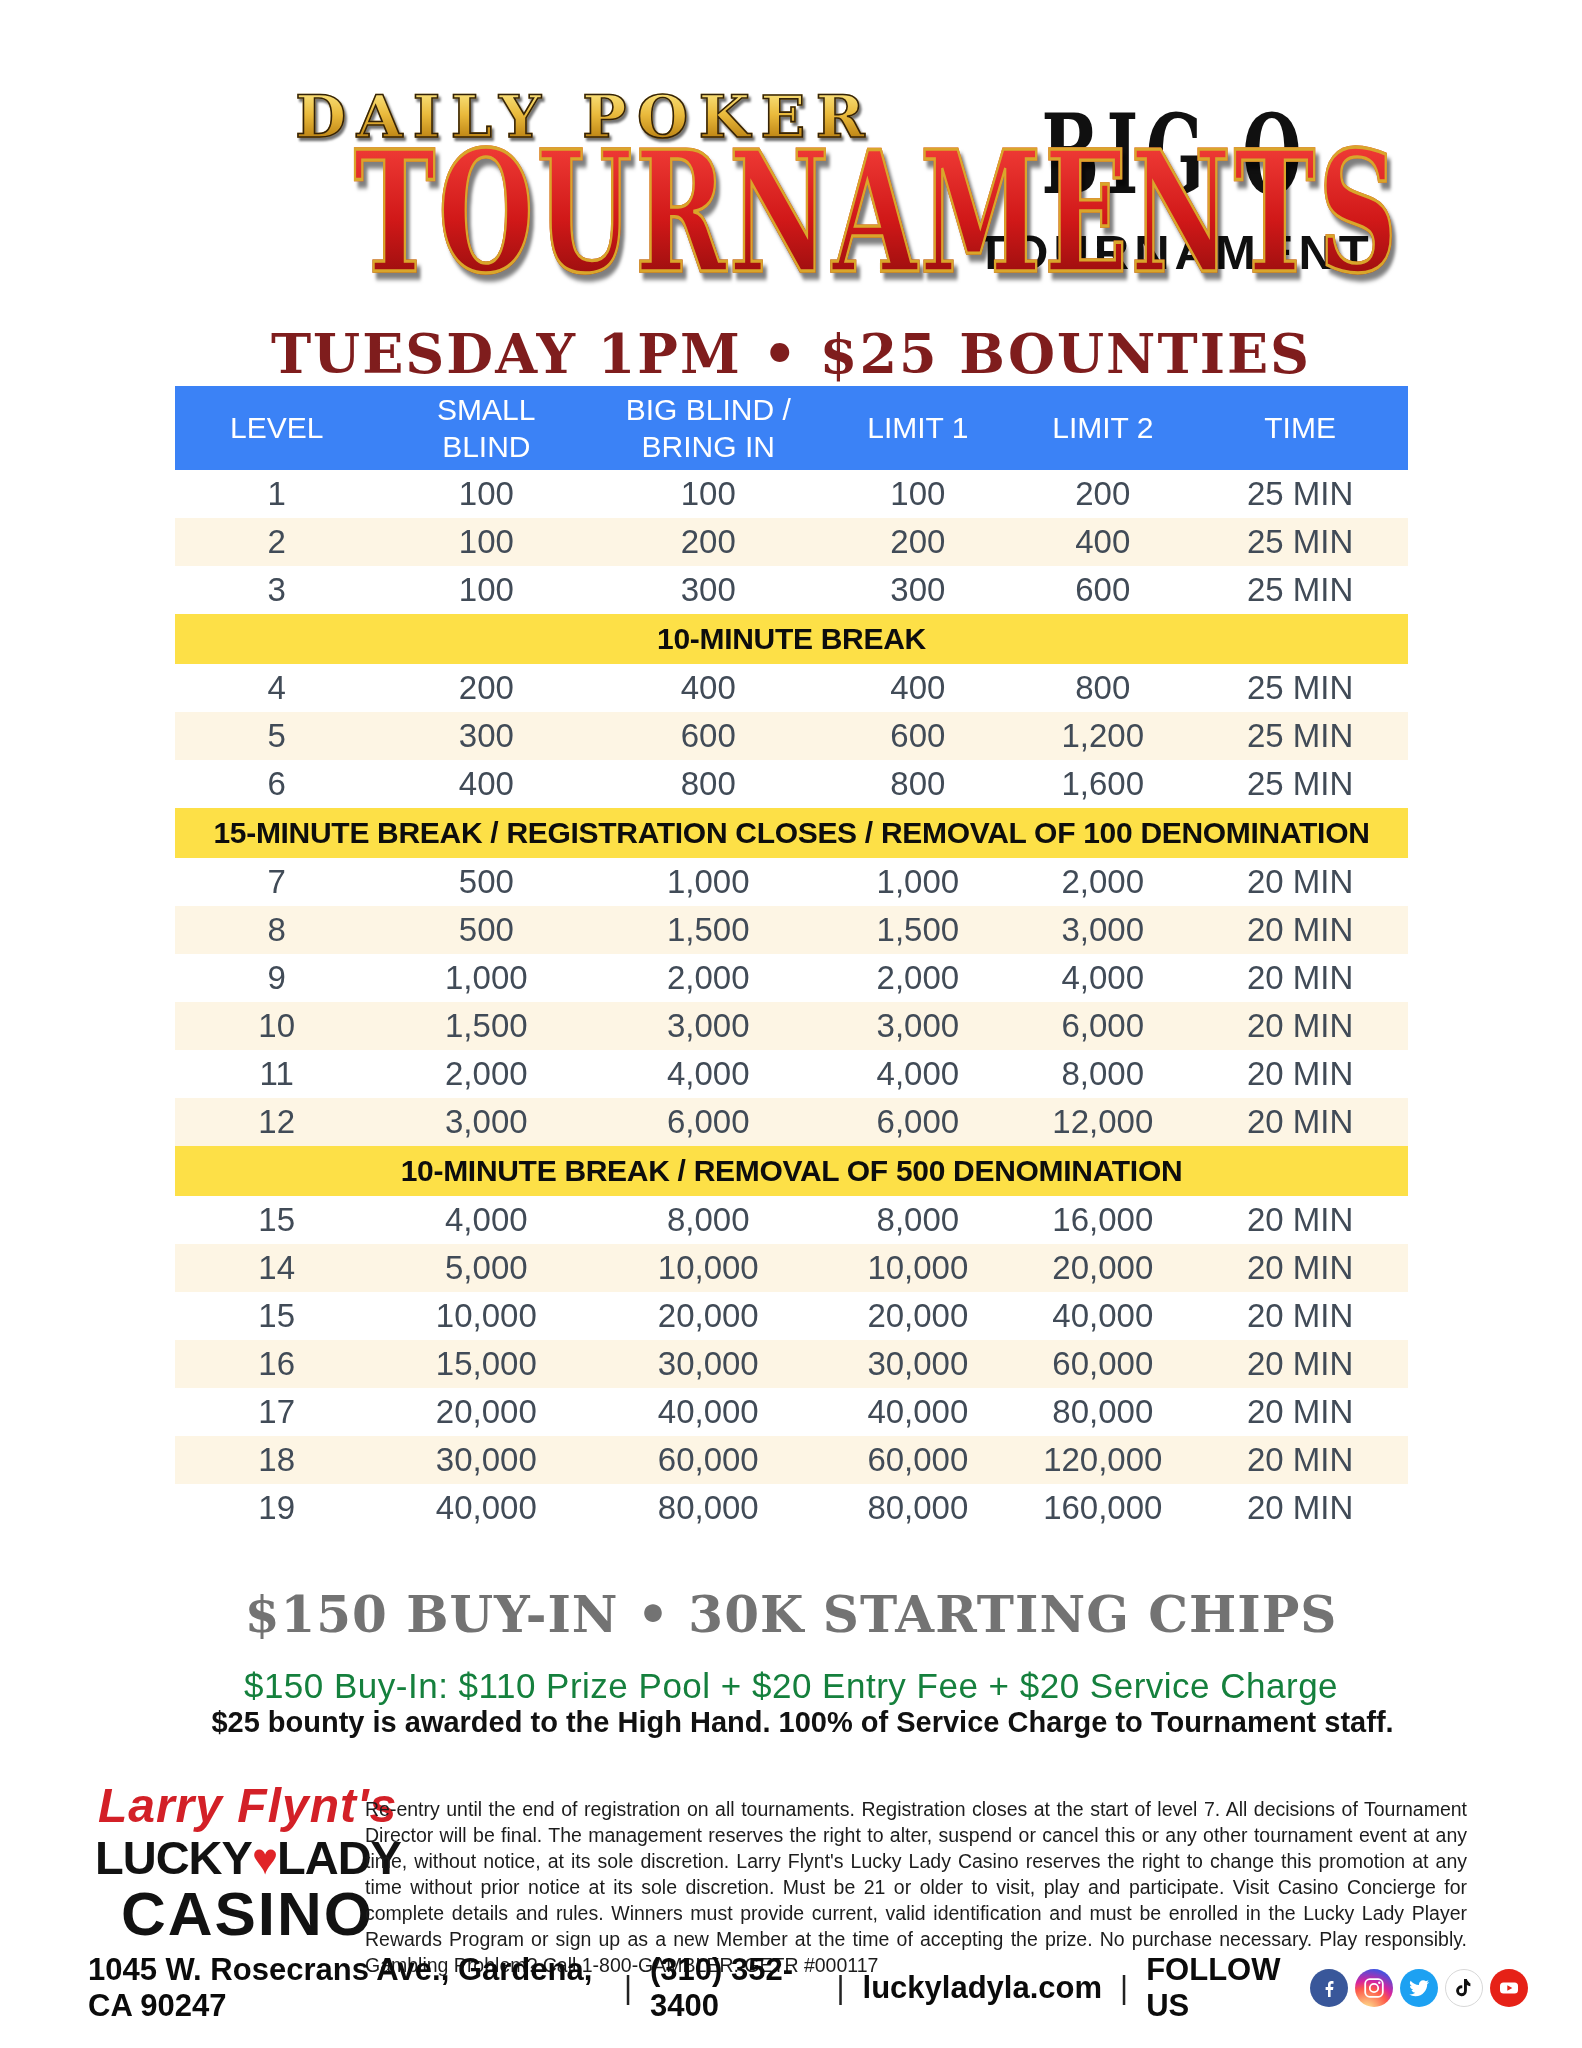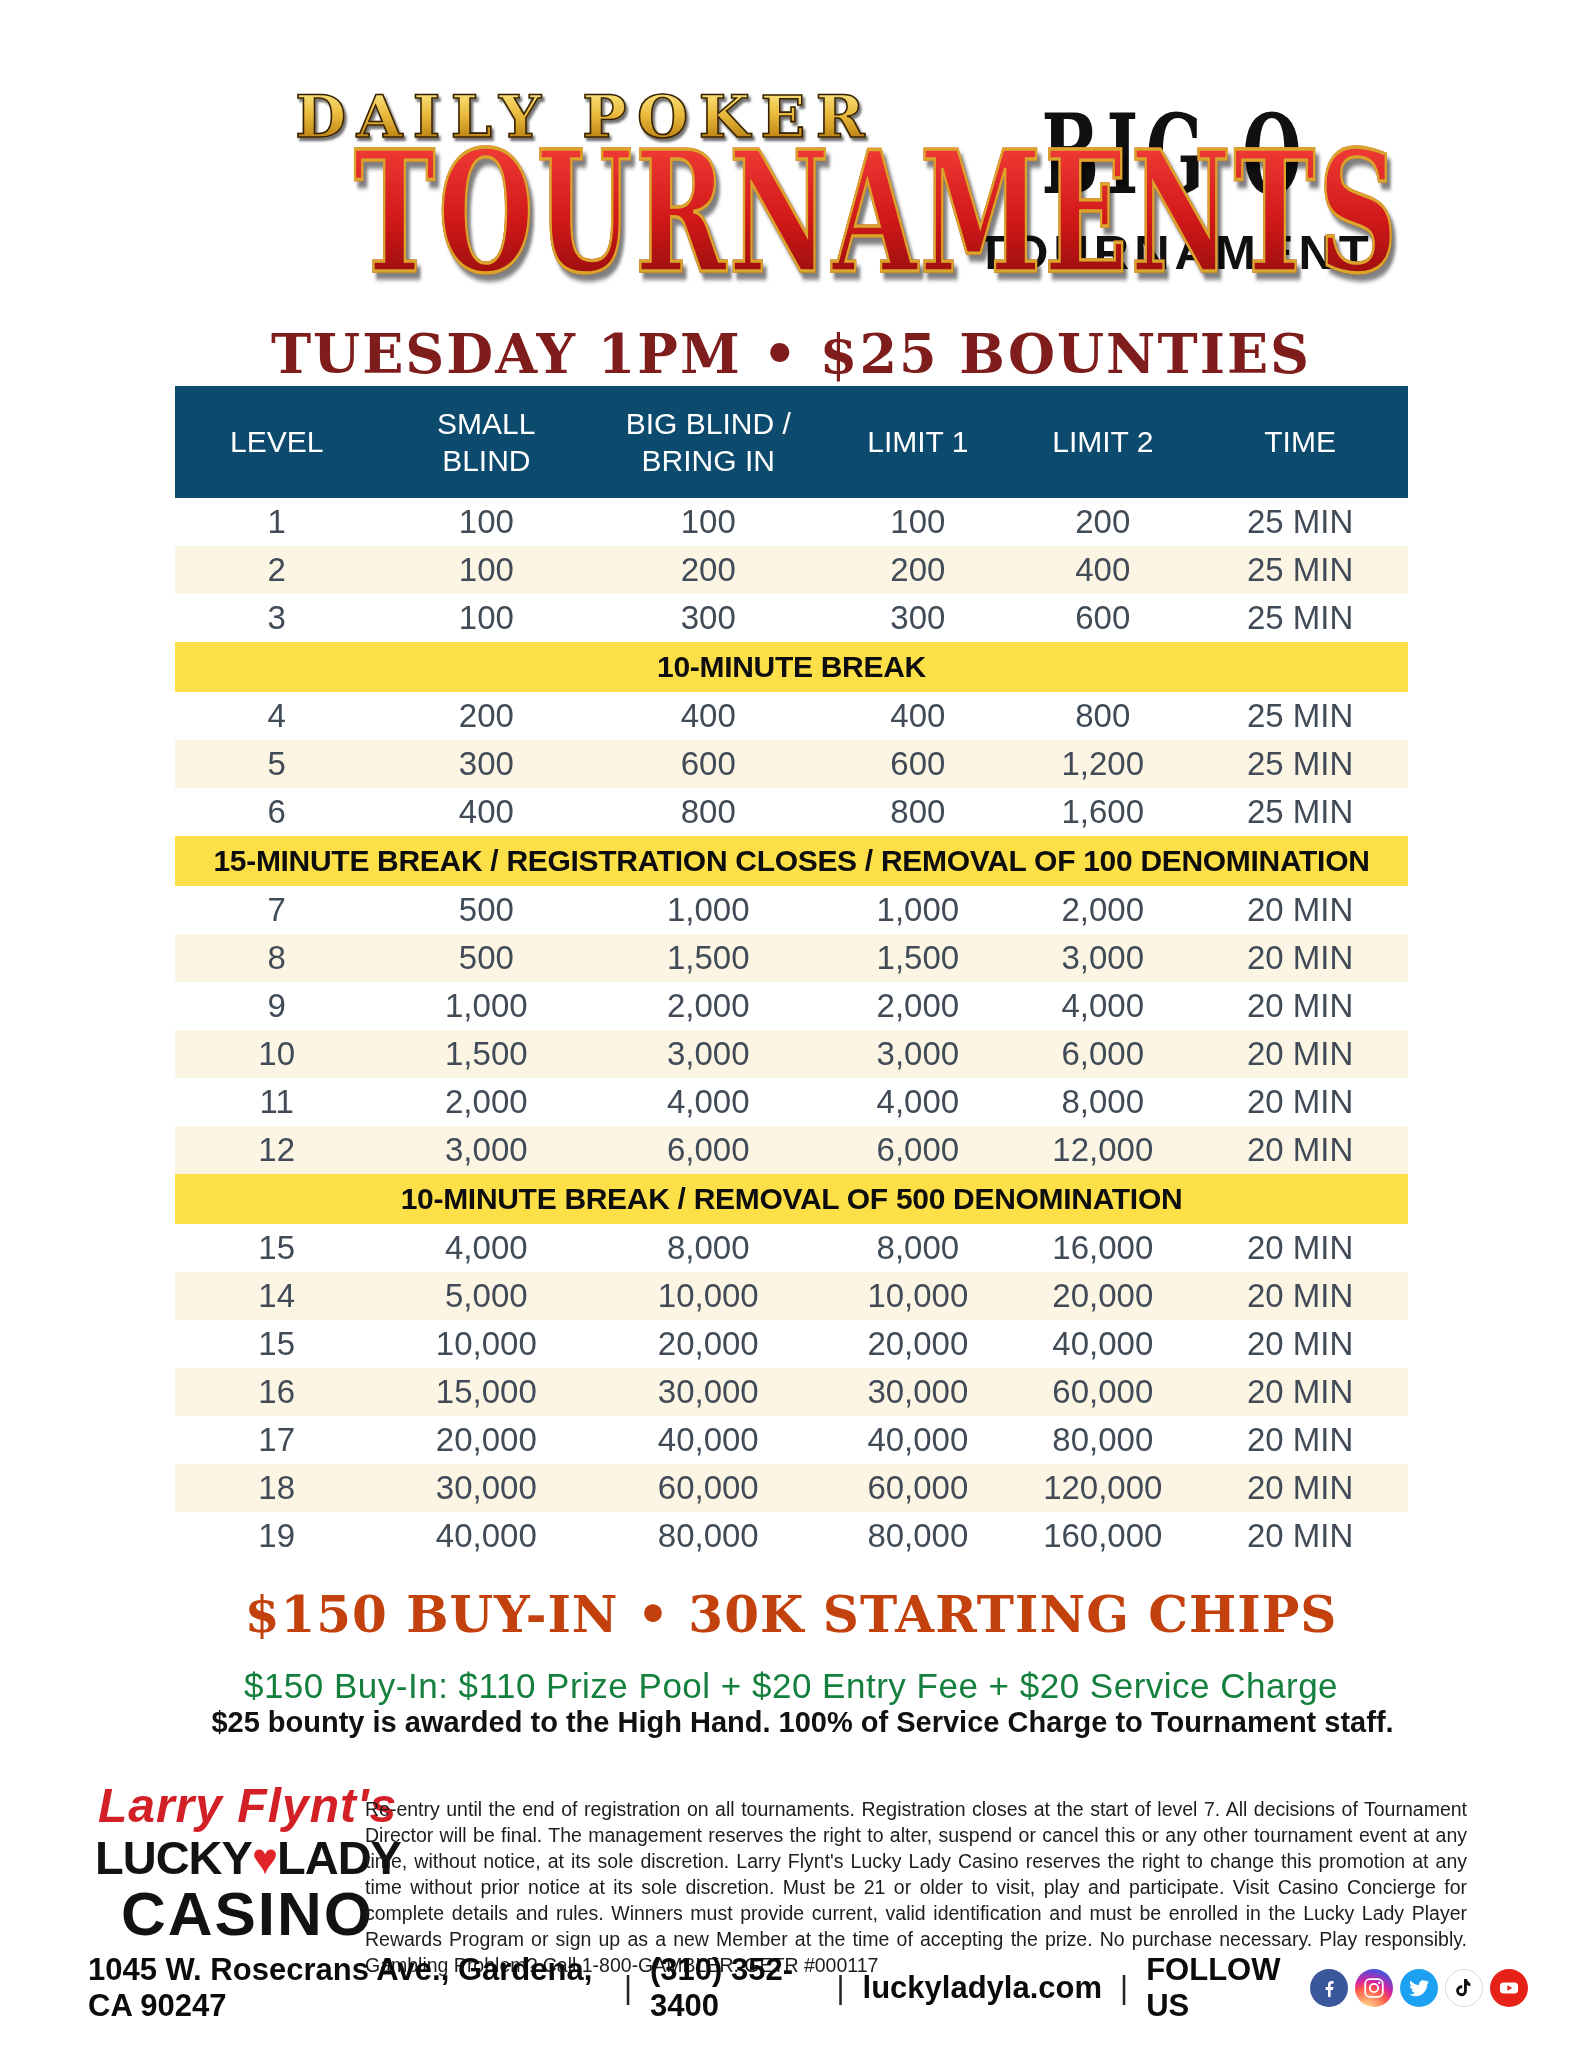--- a/index.html
+++ b/index.html
@@ -53,7 +53,7 @@
   
   .table-wrap { position:absolute; left:175px; top:386px; width:1233px; }
   .thead {
-    background:#0c4a6e; color:#ffffff; height:112px;
+    background:#3b82f6; color:#ffffff; height:84px;
     display:grid; grid-template-columns:16.5% 17.5% 18.5% 15.5% 14.5% 17.5%;
     align-items:center;
   }

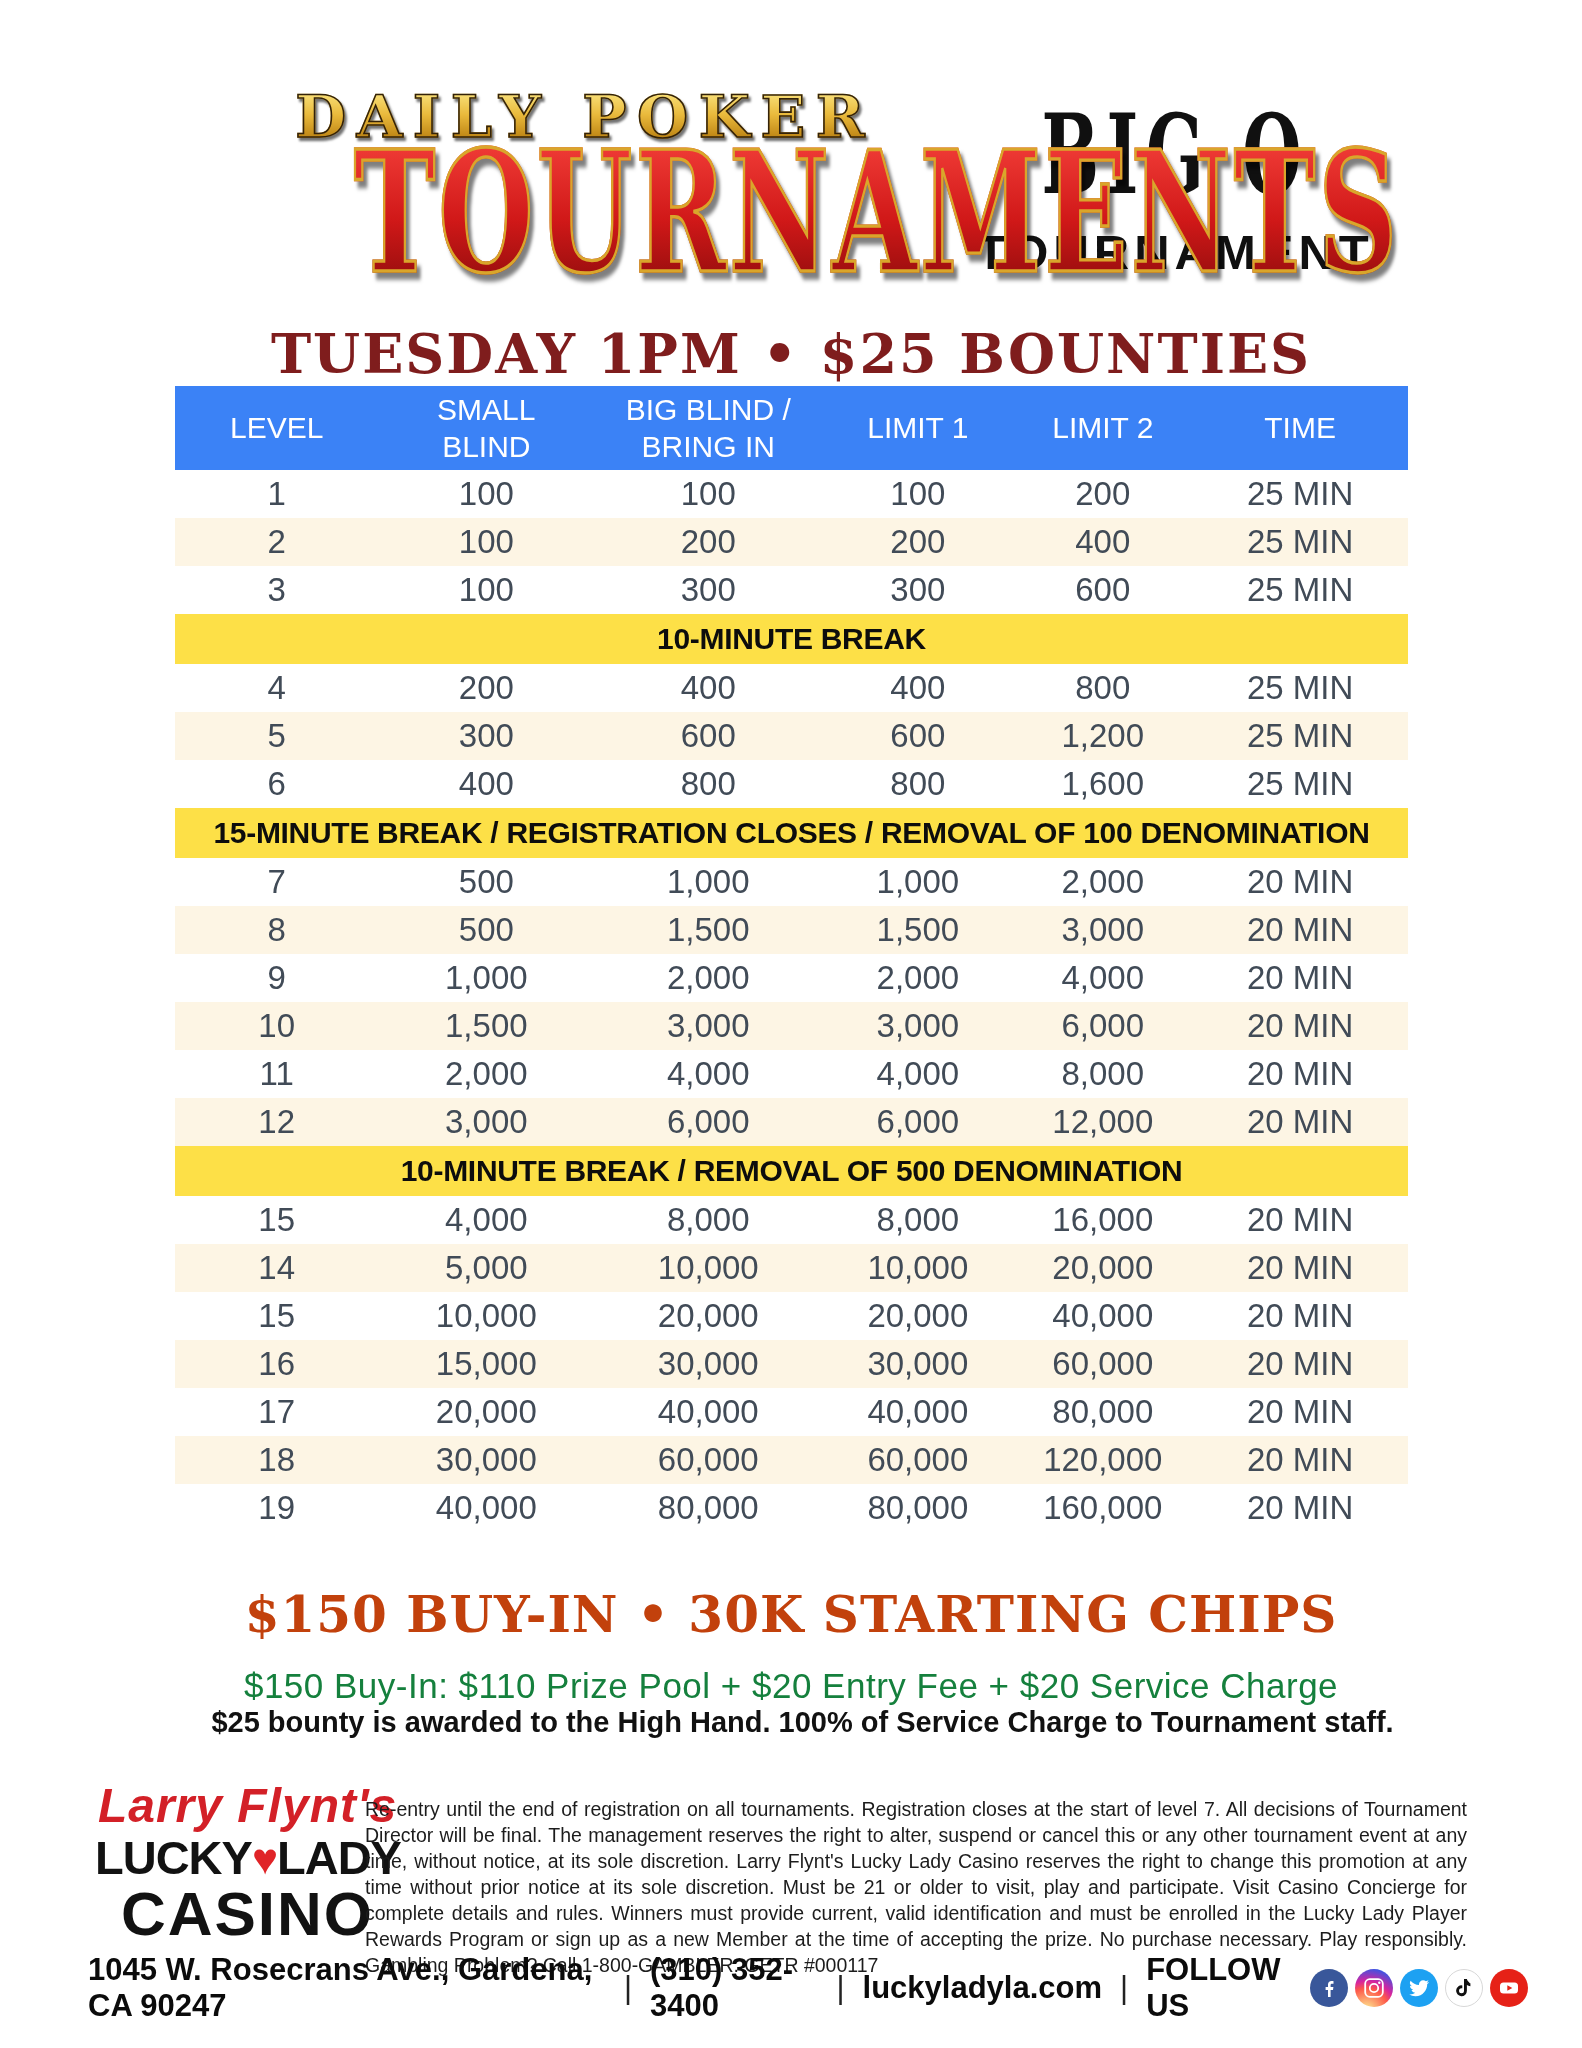--- a/index.html
+++ b/index.html
@@ -77,7 +77,7 @@
   
   .buyin { position:absolute; top:1585px; left:0; width:100%; text-align:center; }
   .buyin-heading { font-family:"DejaVu Serif", serif; font-weight:bold; font-size:50px;
-    letter-spacing:1px; color:#c2410c; }
+    letter-spacing:1px; color:#737373; }
   .buyin-line1 { margin-top:22px; font-size:35px; color:#15803d; letter-spacing:.5px; }
   .buyin-line2 { font-size:29px; font-weight:bold; color:#111;padding-left:23px; }
 

